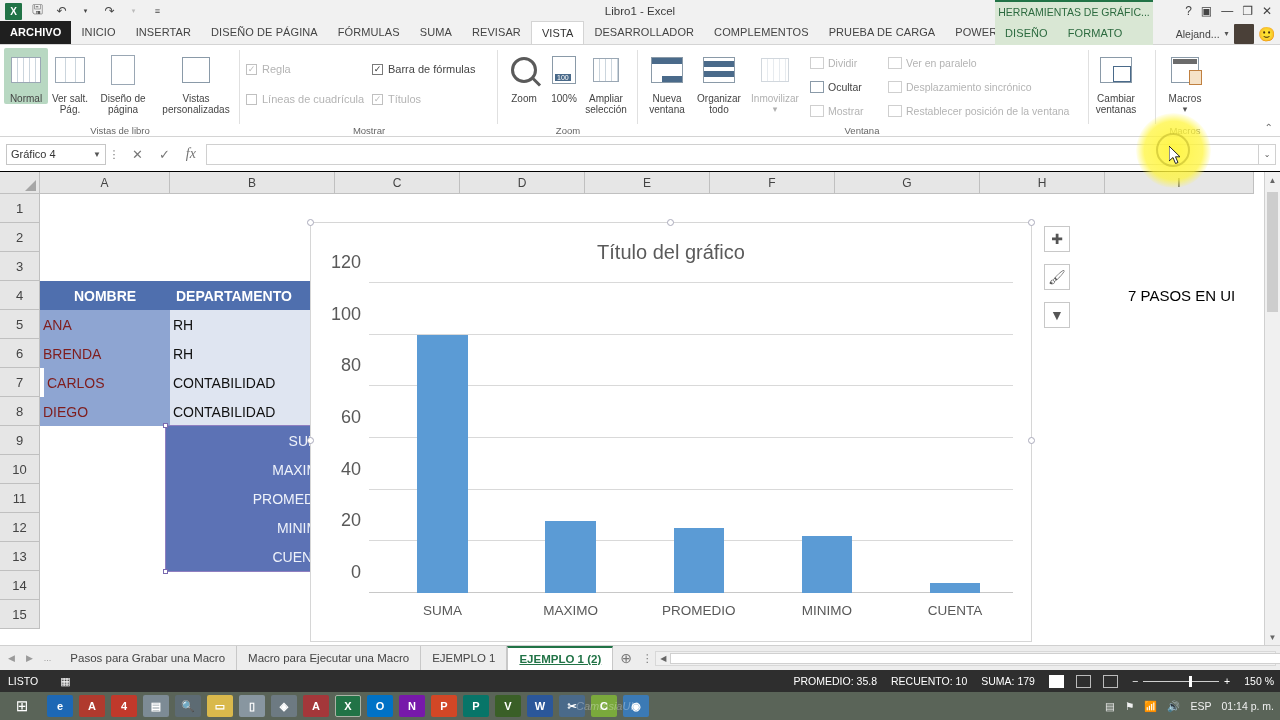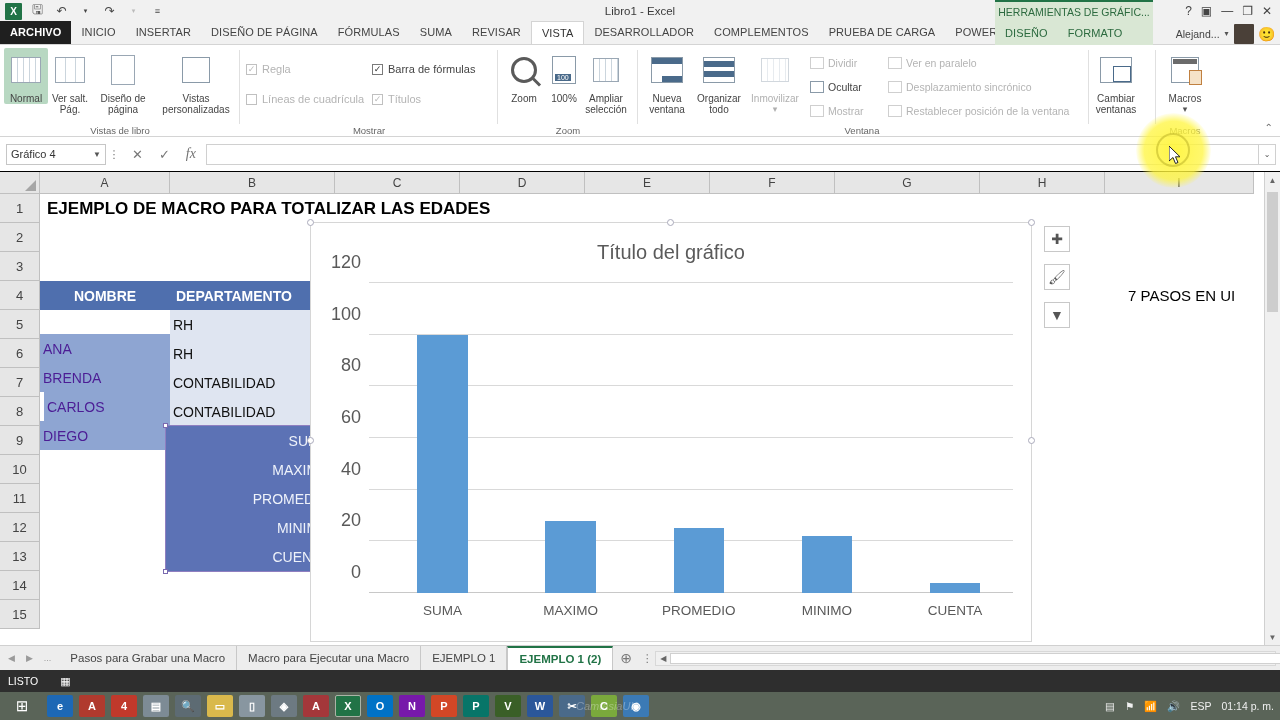--- a/index.html
+++ b/index.html
@@ -554,7 +554,6 @@
 
     <div class="cells">
 
-      <div class="cell title-cell" style="left:4px; top:1px; width:620px; height:27px;">EJEMPLO DE MACRO PARA TOTALIZAR LAS EDADES</div>
 
       <div class="cell hrow" style="left:0px; top:87px; width:130px; height:29px;">NOMBRE</div>
       <div class="cell hrow" style="left:130px; top:87px; width:165px; height:29px; justify-content:flex-start; padding-left:6px;">DEPARTAMENTO</div>

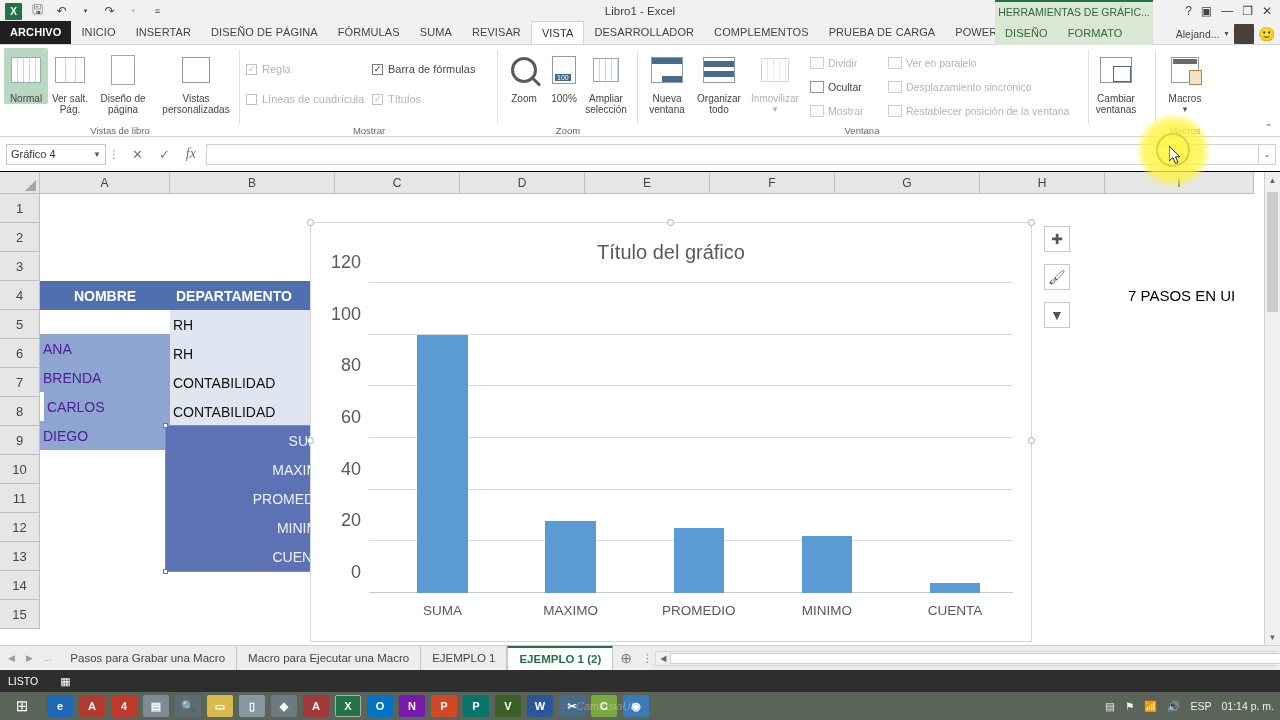--- a/index.html
+++ b/index.html
@@ -176,7 +176,7 @@
     font-size: 14px; color: #000; padding: 0 3px; overflow: hidden; white-space: nowrap;
   }
   .hrow { background: #4f6fae; color: #fff; font-weight: bold; justify-content: center; }
-  .dcellA { background: #8ea5d2; color: #4c1d95; margin-top: 24px; }
+  .dcellA { background: #8ea5d2; color: #7f1d1d; }
   .dcellB { background: #dfe5f1; color: #111; }
   .selblock { position: absolute; background: #5c72b5; }
   .selcell { color: #eef2fa; justify-content: flex-end; padding-right: 6px; }

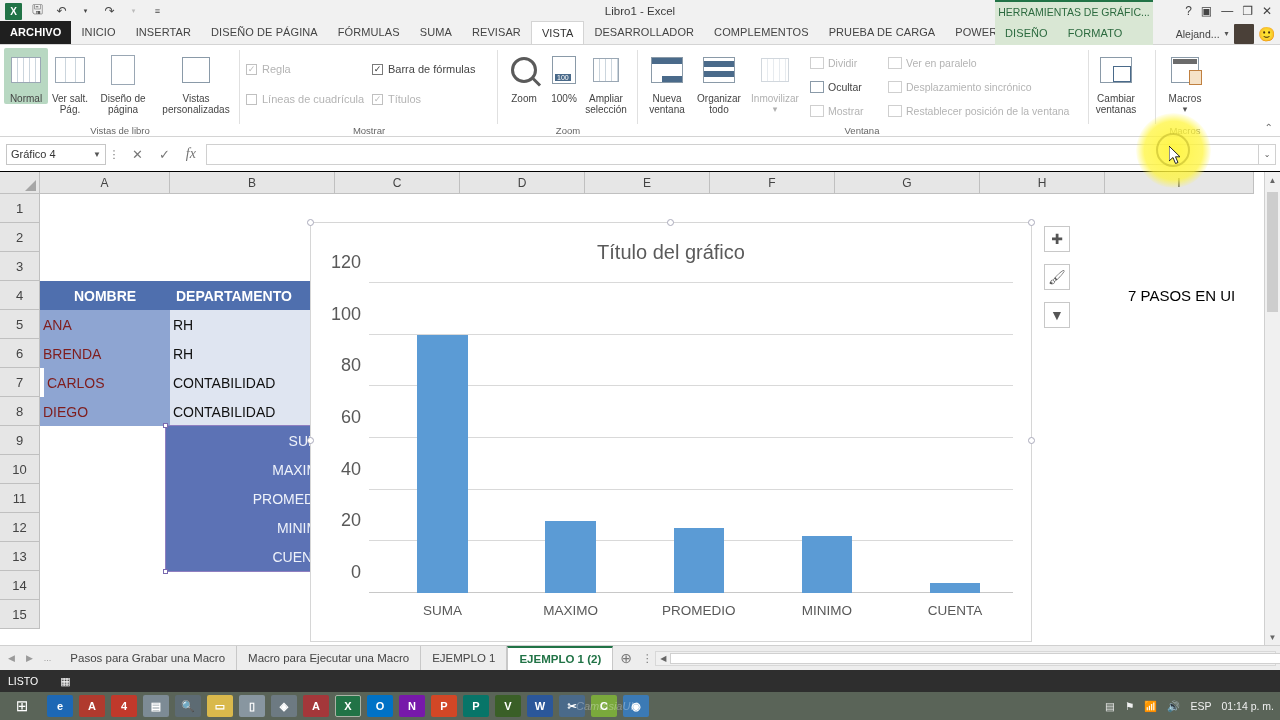--- a/index.html
+++ b/index.html
@@ -236,7 +236,7 @@
   }
   .sheettab.active {
     background: #fff; color: #217346; font-weight: bold;
-    border: 1px solid #c8c8c8; border-bottom: none; border-top: 2px solid #217346;
+    border: 1px solid #c8c8c8; border-bottom: none; border-top: 2px solid #217346; text-decoration: underline;
   }
   .addsheet { width: 26px; display:flex; align-items:center; justify-content:center;
     font-size: 14px; color: #777; }

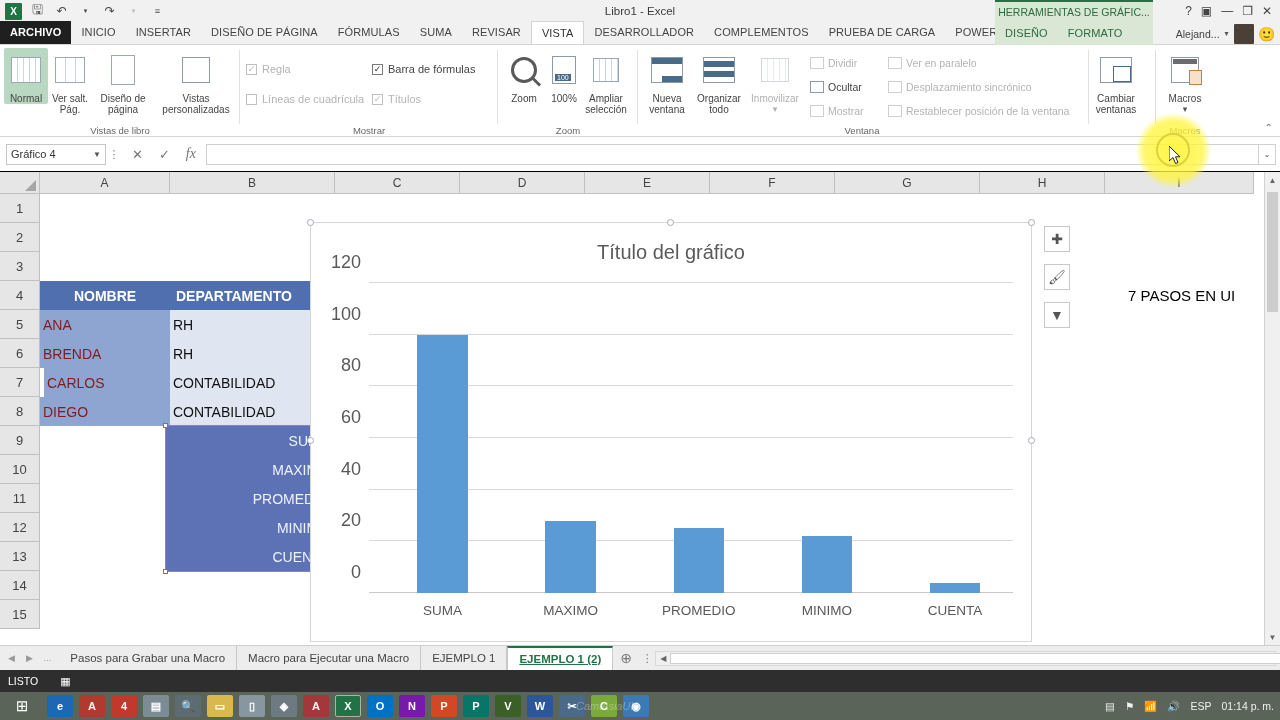--- a/index.html
+++ b/index.html
@@ -662,6 +662,24 @@
     <div class="st-left">
       <span>LISTO</span>
       <span style="font-size:11px;">▦</span>
+    </div>
+    <div class="st-right">
+      <span>PROMEDIO: 35.8</span>
+      <span>RECUENTO: 10</span>
+      <span>SUMA: 179</span>
+      <span class="view-btns">
+        <span class="vb on"></span>
+        <span class="vb"></span>
+        <span class="vb"></span>
+      </span>
+      <span class="zoomslider">
+        <span>−</span>
+        <span class="zs-line">
+            <span class="zs-knob"></span>
+          </span>
+        <span>+</span>
+      </span>
+      <span>150 %</span>
     </div>
   </div>
 

